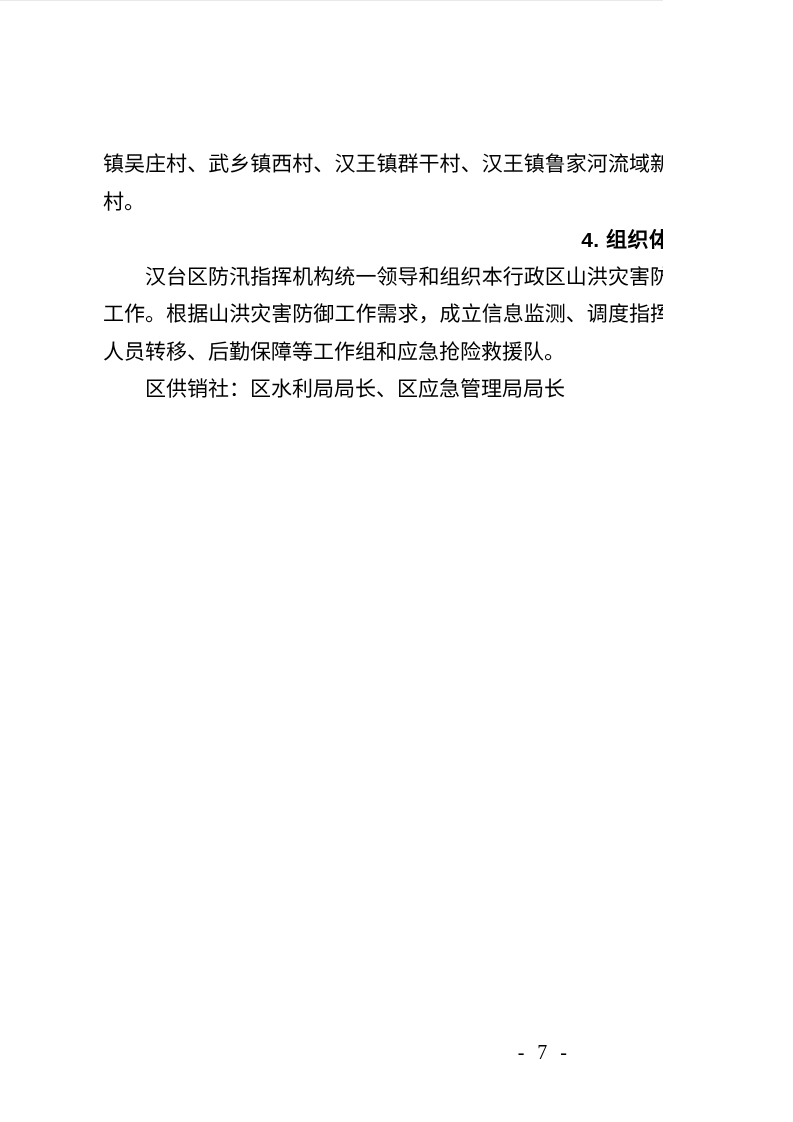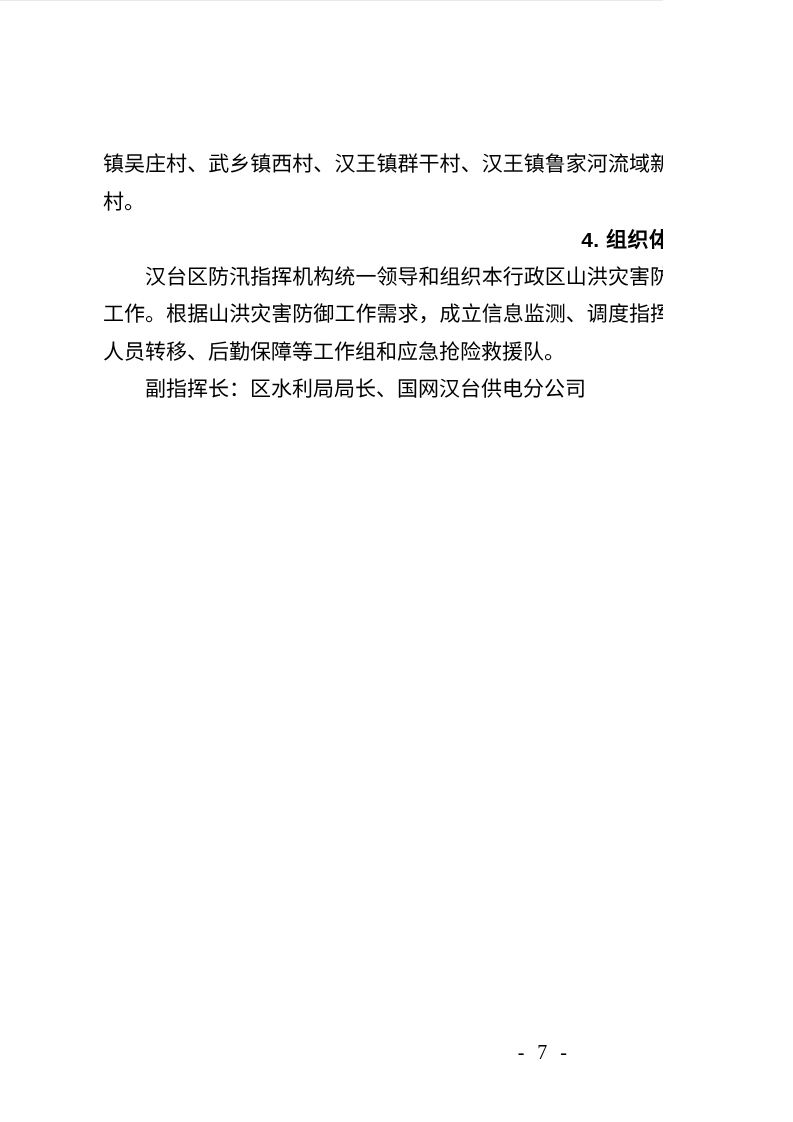--- a/index.html
+++ b/index.html
@@ -71,7 +71,7 @@
     <p class="indent">汉台区防汛指挥机构统一领导和组织本行政区山洪灾害防御工作。根据山洪灾害防御工作需求，成立信息监测、调度指挥、人员转移、后勤保障等工作组和应急抢险救援队。</p>
 
 
-    <p class="indent">副指挥长：区水利局局长、国网汉台供电分公司</p>
+    <p class="indent">区供销社：区水利局局长、区应急管理局局长</p>
 
 
   </div>

